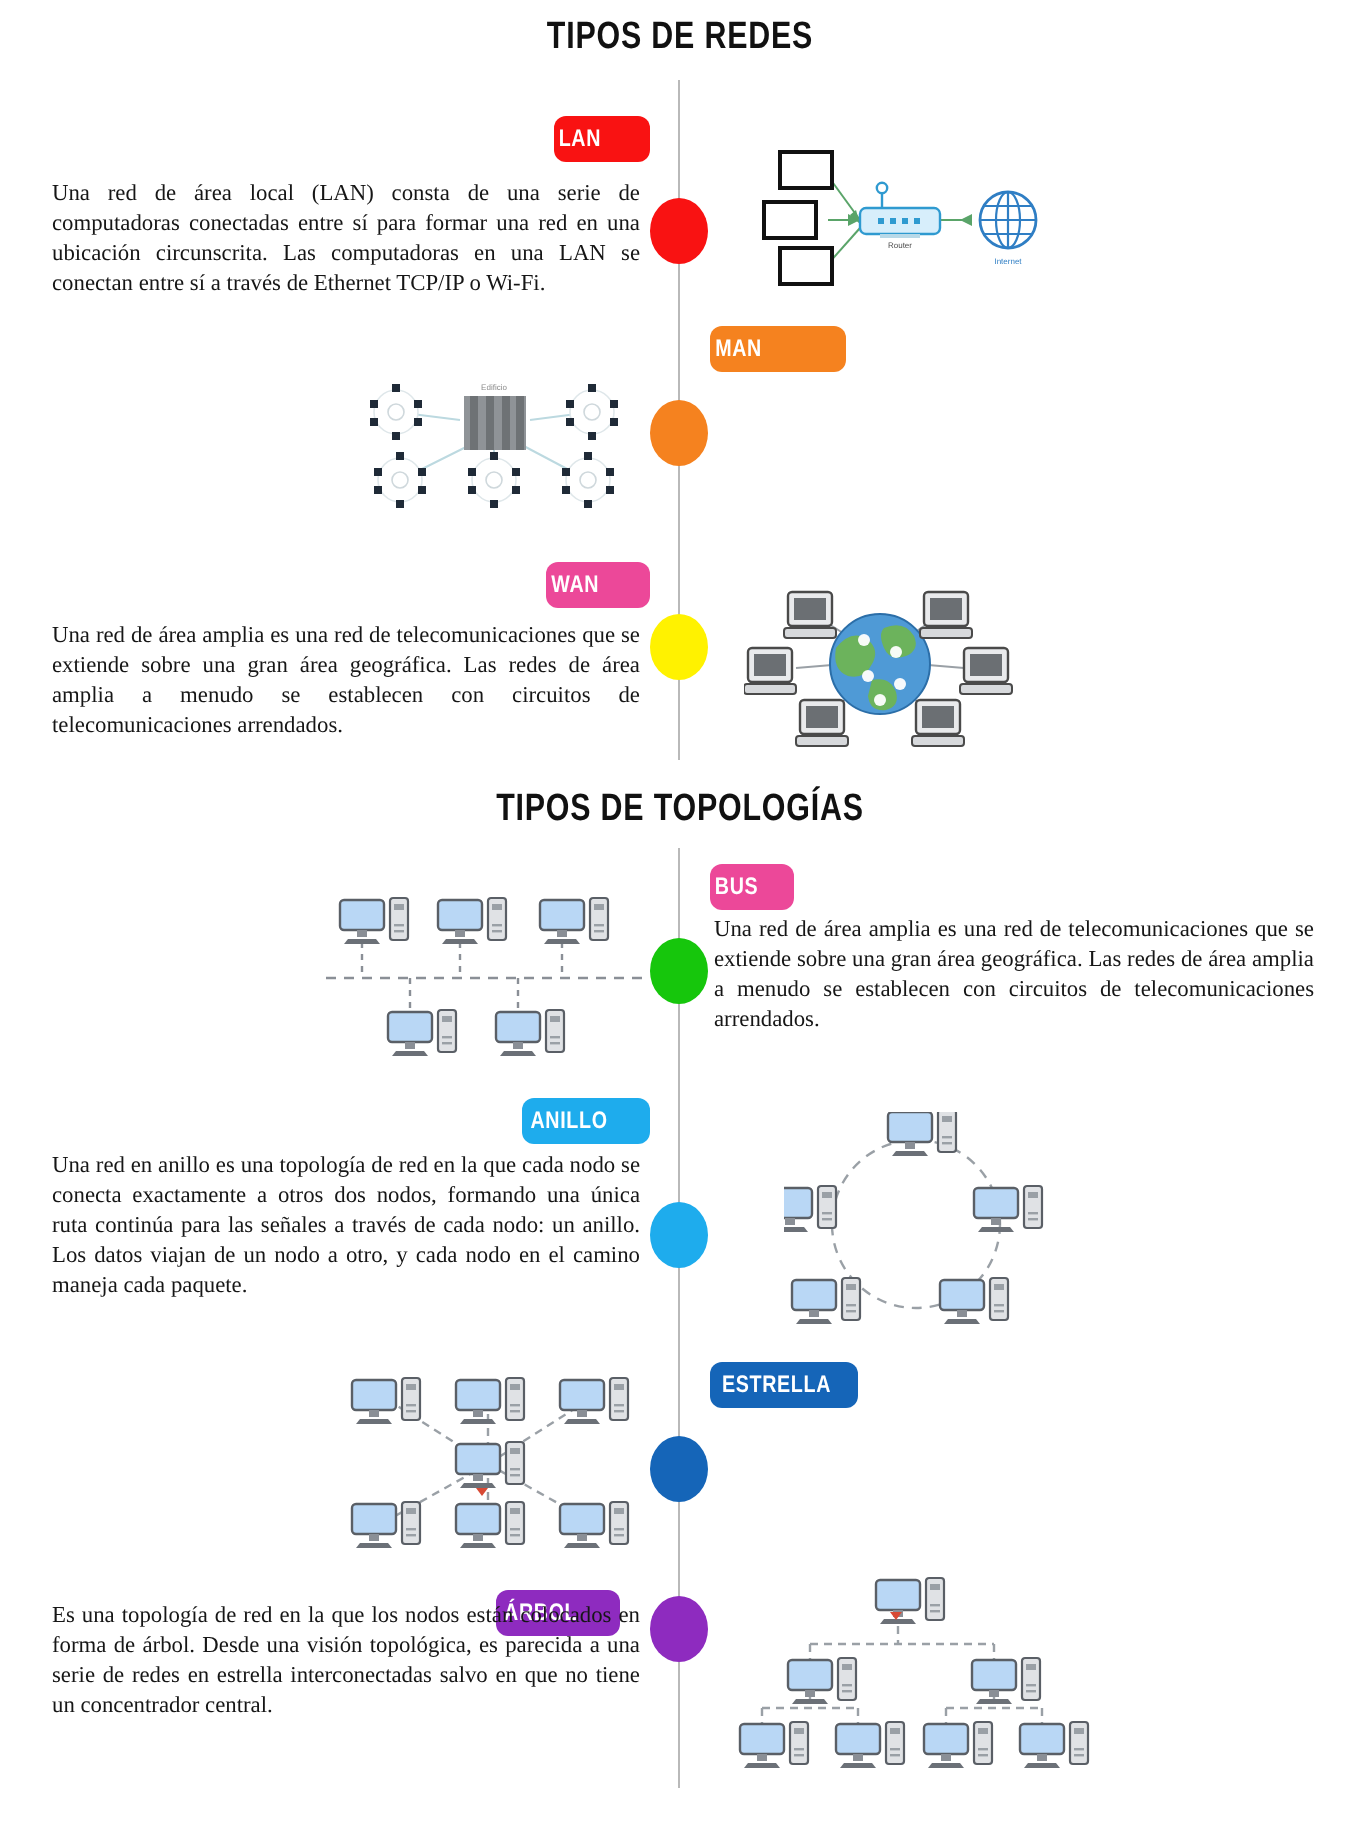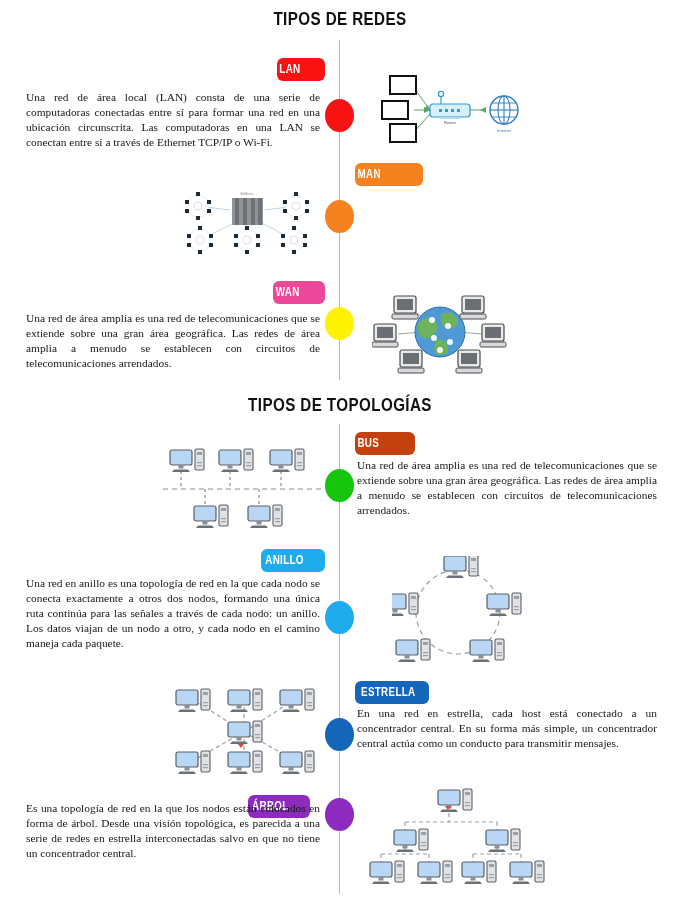--- a/index.html
+++ b/index.html
@@ -91,7 +91,7 @@
     <span>WAN</span>
   </div>
 
-  <div class="badge" style="left:355px;top:432px;width:60px;background:#c2410c;">
+  <div class="badge" style="left:355px;top:432px;width:42px;background:#ec4899;">
     <span>BUS</span>
   </div>
 

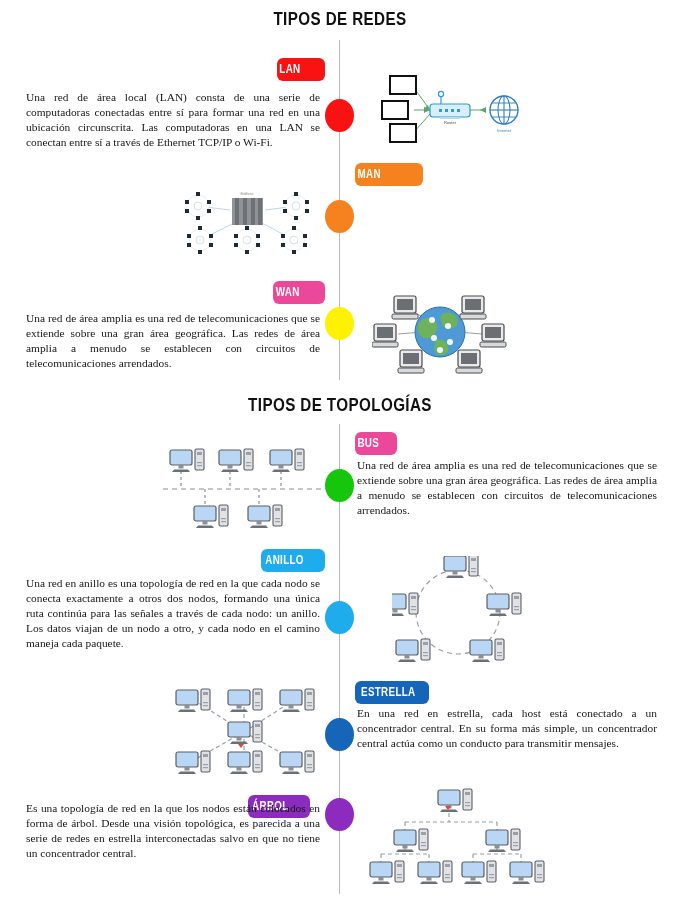--- a/index.html
+++ b/index.html
@@ -116,7 +116,6 @@
 
   <div class="para" style="left:26px;top:576px;width:294px;">Una red en anillo es una topología de red en la que cada nodo se conecta exactamente a otros dos nodos, formando una única ruta continúa para las señales a través de cada nodo: un anillo. Los datos viajan de un nodo a otro, y cada nodo en el camino maneja cada paquete.</div>
 
-  <div class="para" style="left:357px;top:706px;width:300px;">En una red en estrella, cada host está conectado a un concentrador central. En su forma más simple, un concentrador central actúa como un conducto para transmitir mensajes.</div>
 
   <div class="para" style="left:26px;top:801px;width:294px;">Es una topología de red en la que los nodos están colocados en forma de árbol. Desde una visión topológica, es parecida a una serie de redes en estrella interconectadas salvo en que no tiene un concentrador central.</div>
 

